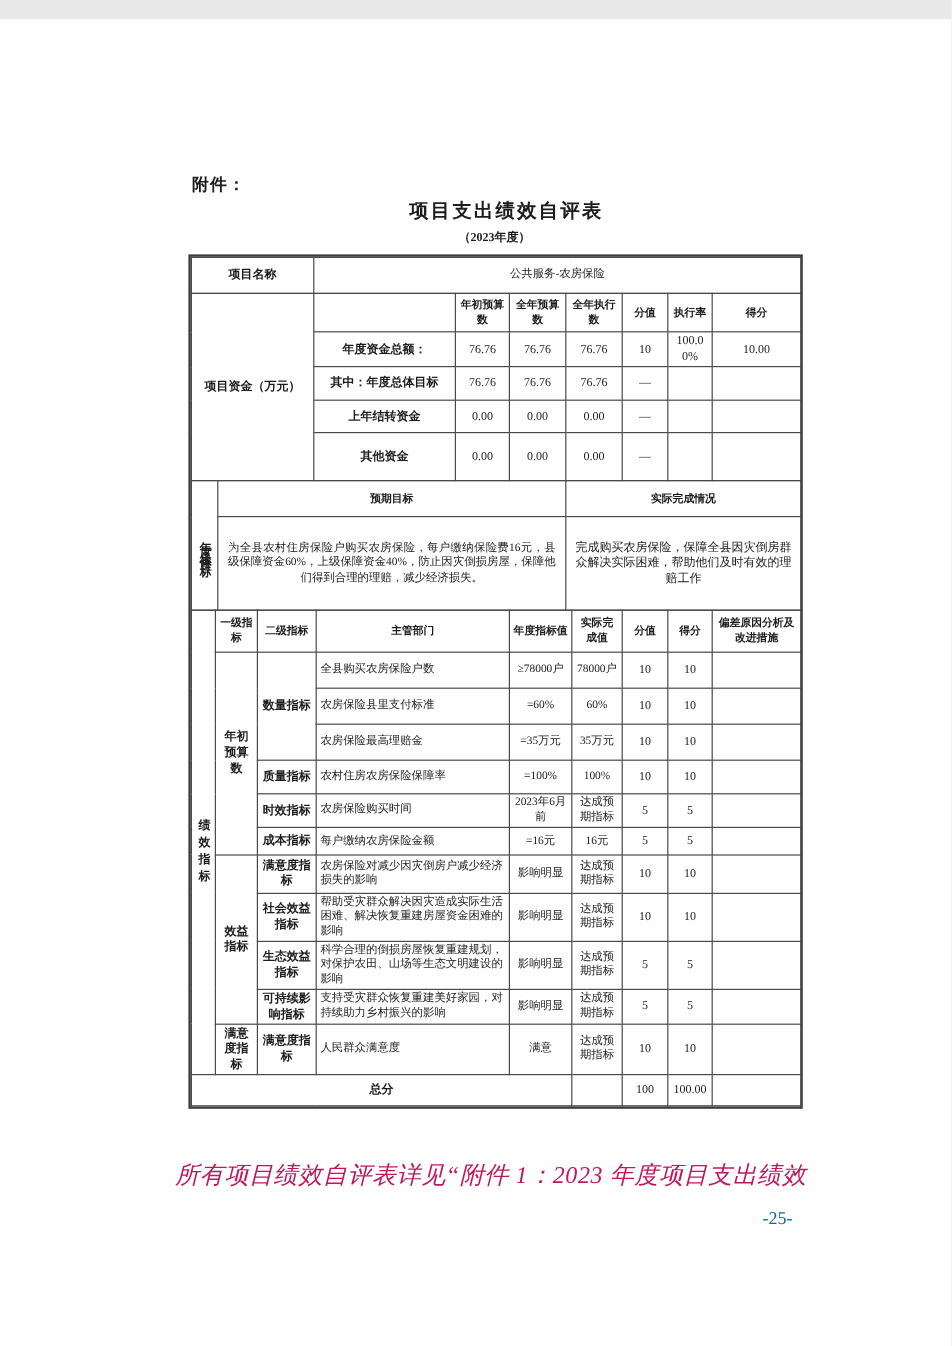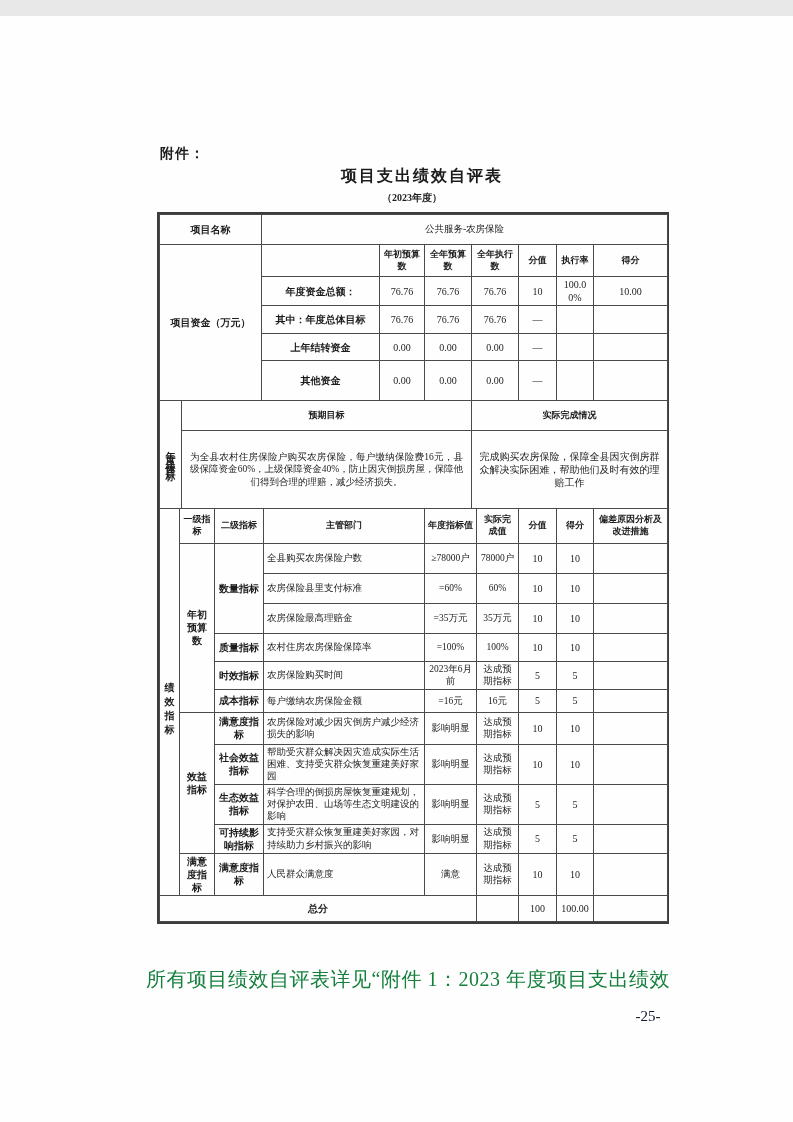--- a/index.html
+++ b/index.html
@@ -265,7 +265,7 @@
       </tr>
       <tr style="height:25px">
         <td class="lbl">社会效益指标</td>
-        <td class="left">帮助受灾群众解决因灾造成实际生活困难、支持受灾群众恢复重建美好家园</td>
+        <td class="left">帮助受灾群众解决因灾造成实际生活困难、解决恢复重建房屋资金困难的影响</td>
         <td>影响明显</td>
         <td>达成预期指标</td>
         <td class="num">10</td>

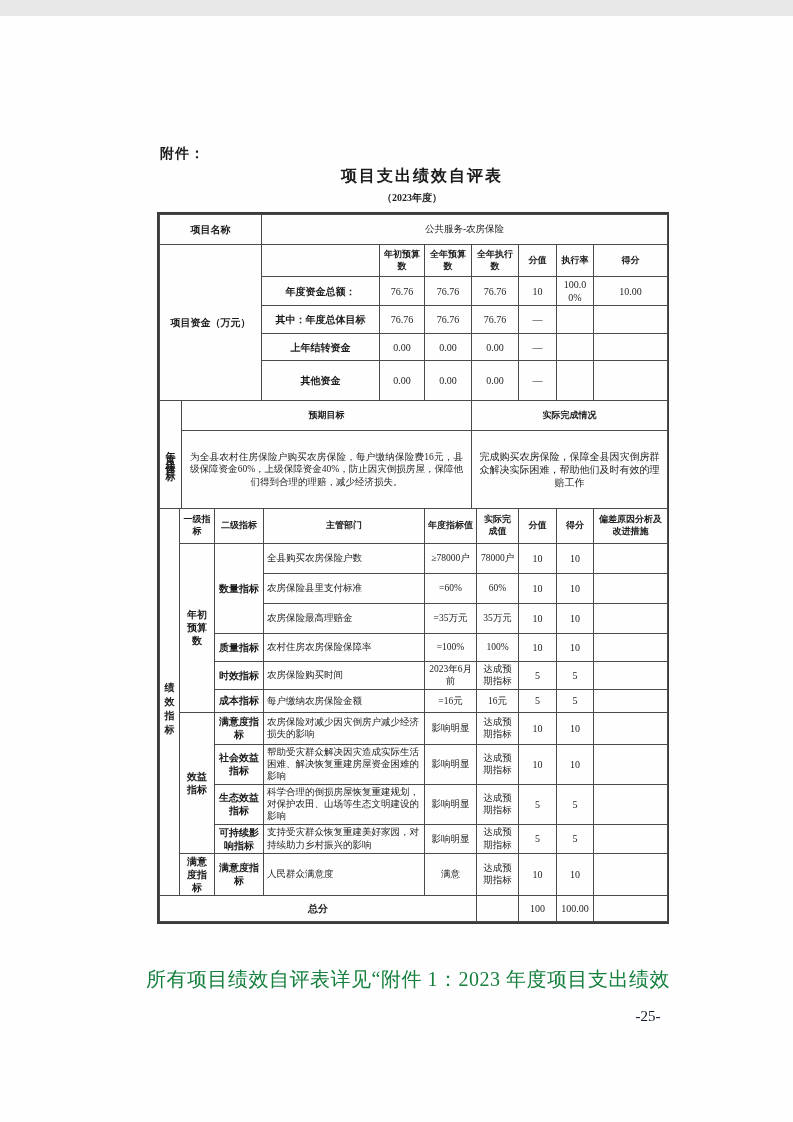--- a/index.html
+++ b/index.html
@@ -62,8 +62,9 @@
   .goal-actual{font-size:10px;padding:4px 6px;}
   .footer-note{
     position:absolute;left:146px;top:950px;width:520px;
-    font-size:20px;letter-spacing:0.5px;color:#15803d;
+    font-size:20px;letter-spacing:0.5px;color:#be185d;
     white-space:nowrap;
+    font-style:italic;
   }
   .page-number{
     position:absolute;left:618px;top:992px;width:60px;

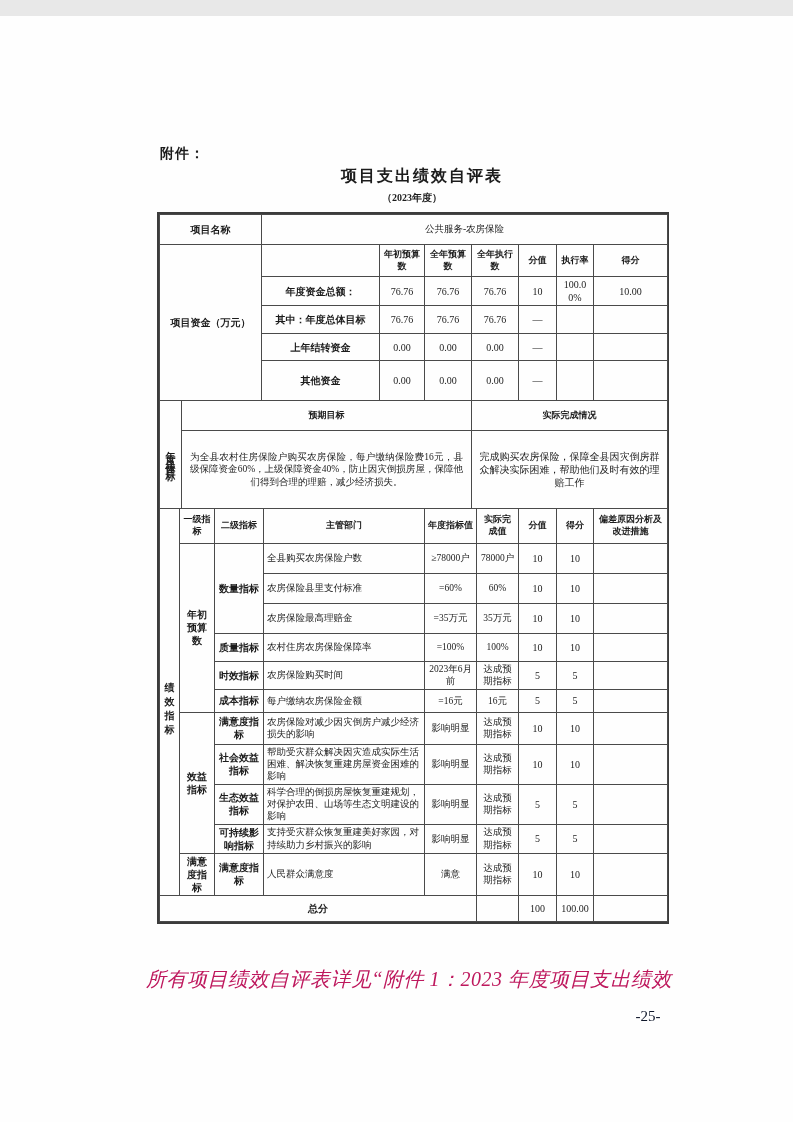--- a/index.html
+++ b/index.html
@@ -68,7 +68,7 @@
   }
   .page-number{
     position:absolute;left:618px;top:992px;width:60px;
-    font-size:15px;text-align:center;color:#0f172a;
+    font-size:15px;text-align:center;color:#0369a1;
   }
 </style>
 </head>

